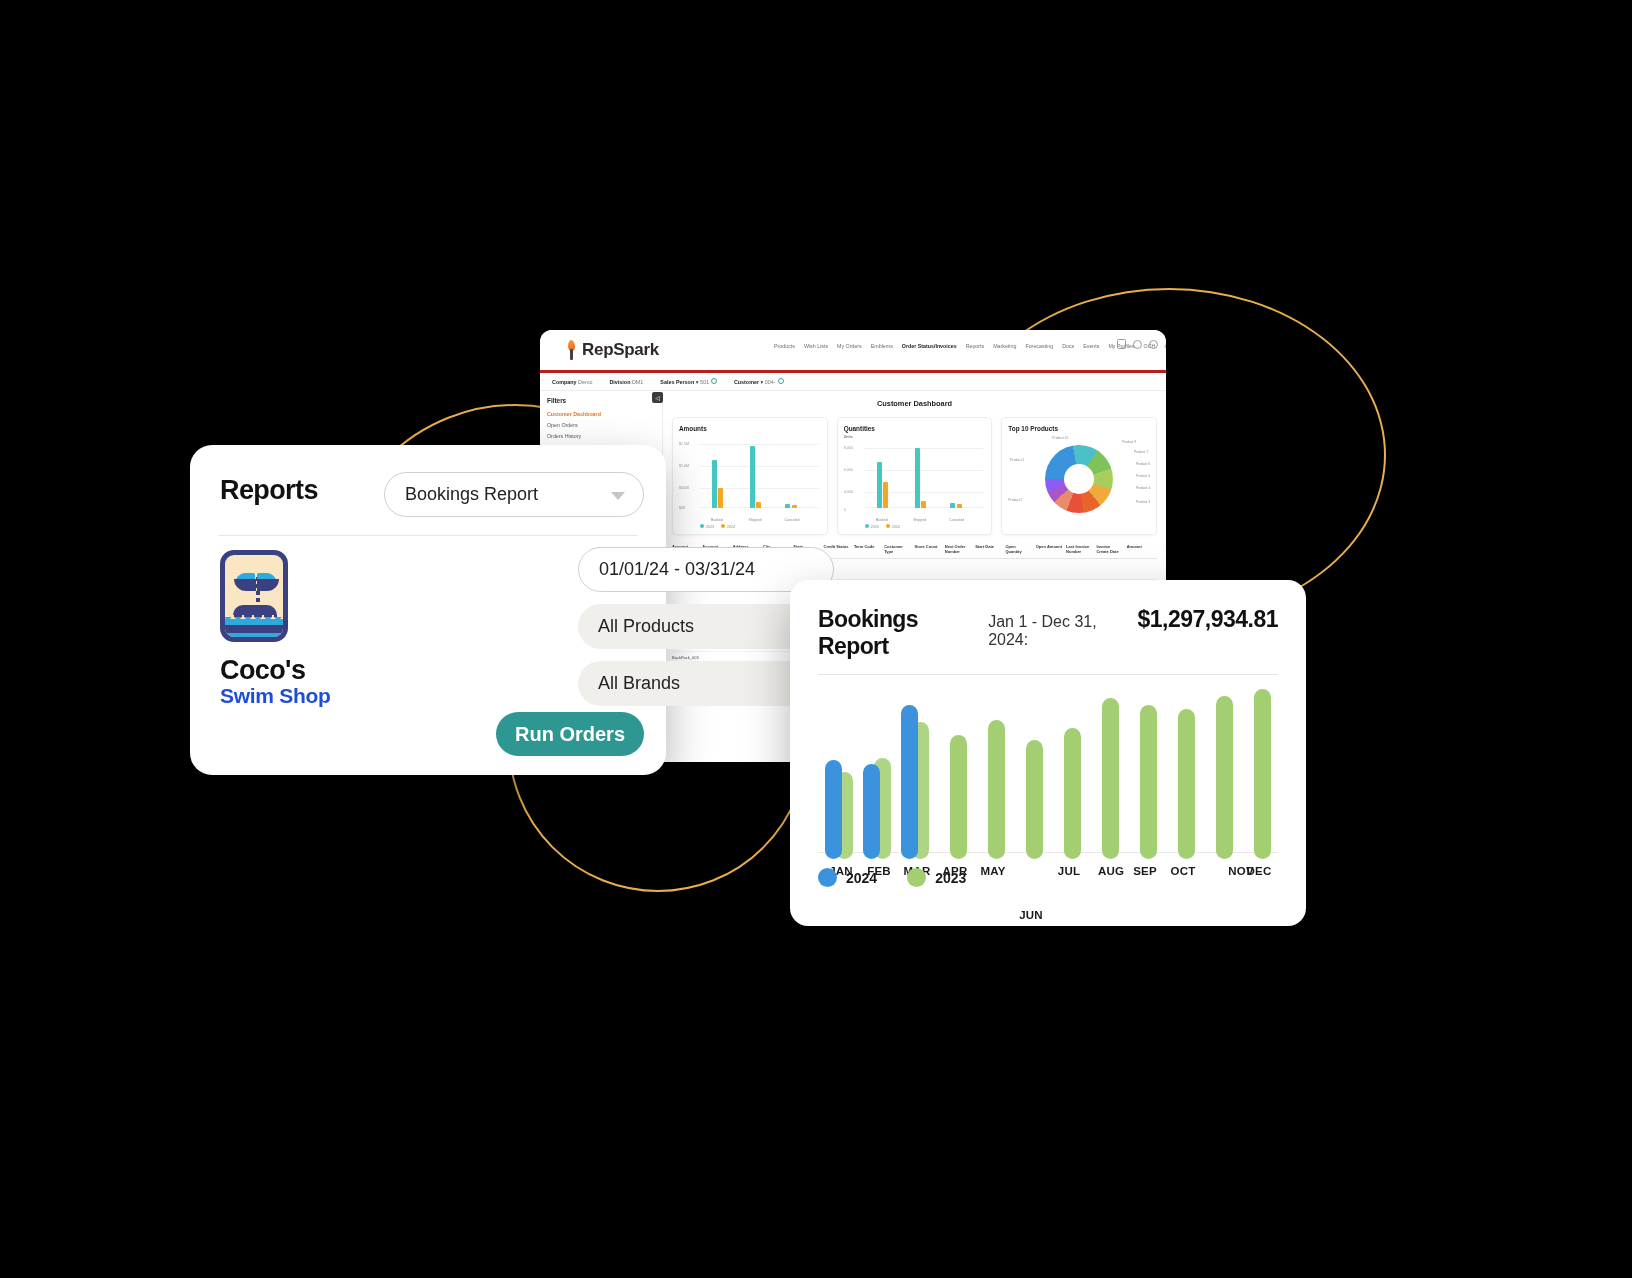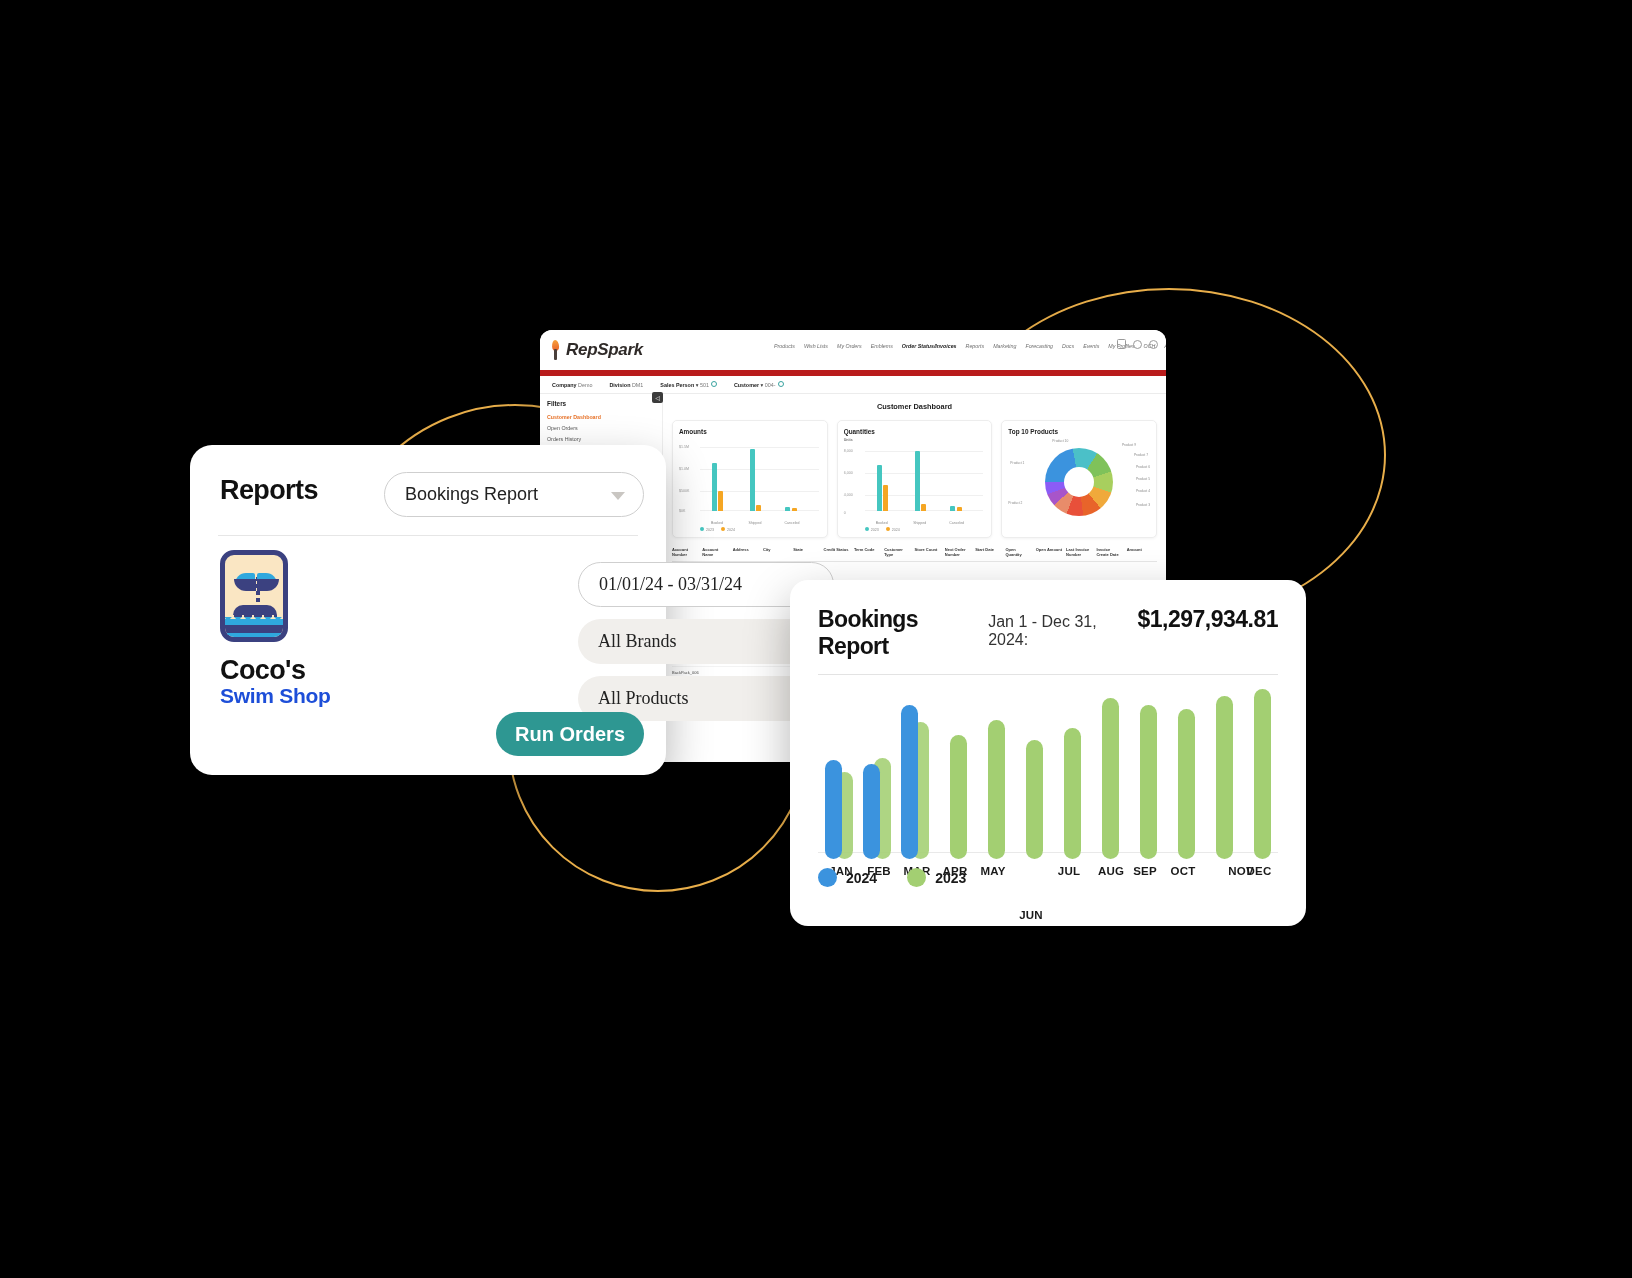--- a/index.html
+++ b/index.html
@@ -19,8 +19,8 @@
 
   
   #repspark{left:540px;top:330px;width:626px;height:432px;border-radius:12px;overflow:hidden;}
-  .rs-top{height:40px;background:#fff;border-bottom:6px solid #b91c1c;
-          display:flex;align-items:center;padding:0 10px;position:relative;font-style:italic;}
+  .rs-top{height:40px;background:#fff;border-bottom:3px solid #b91c1c;
+          display:flex;align-items:center;padding:0 26px;position:relative;}
   .rs-logo{display:flex;align-items:center;gap:5px;}
   .flame{width:11px;height:20px;position:relative;}
   .flame:before{content:"";position:absolute;left:2px;top:0;width:7px;height:11px;

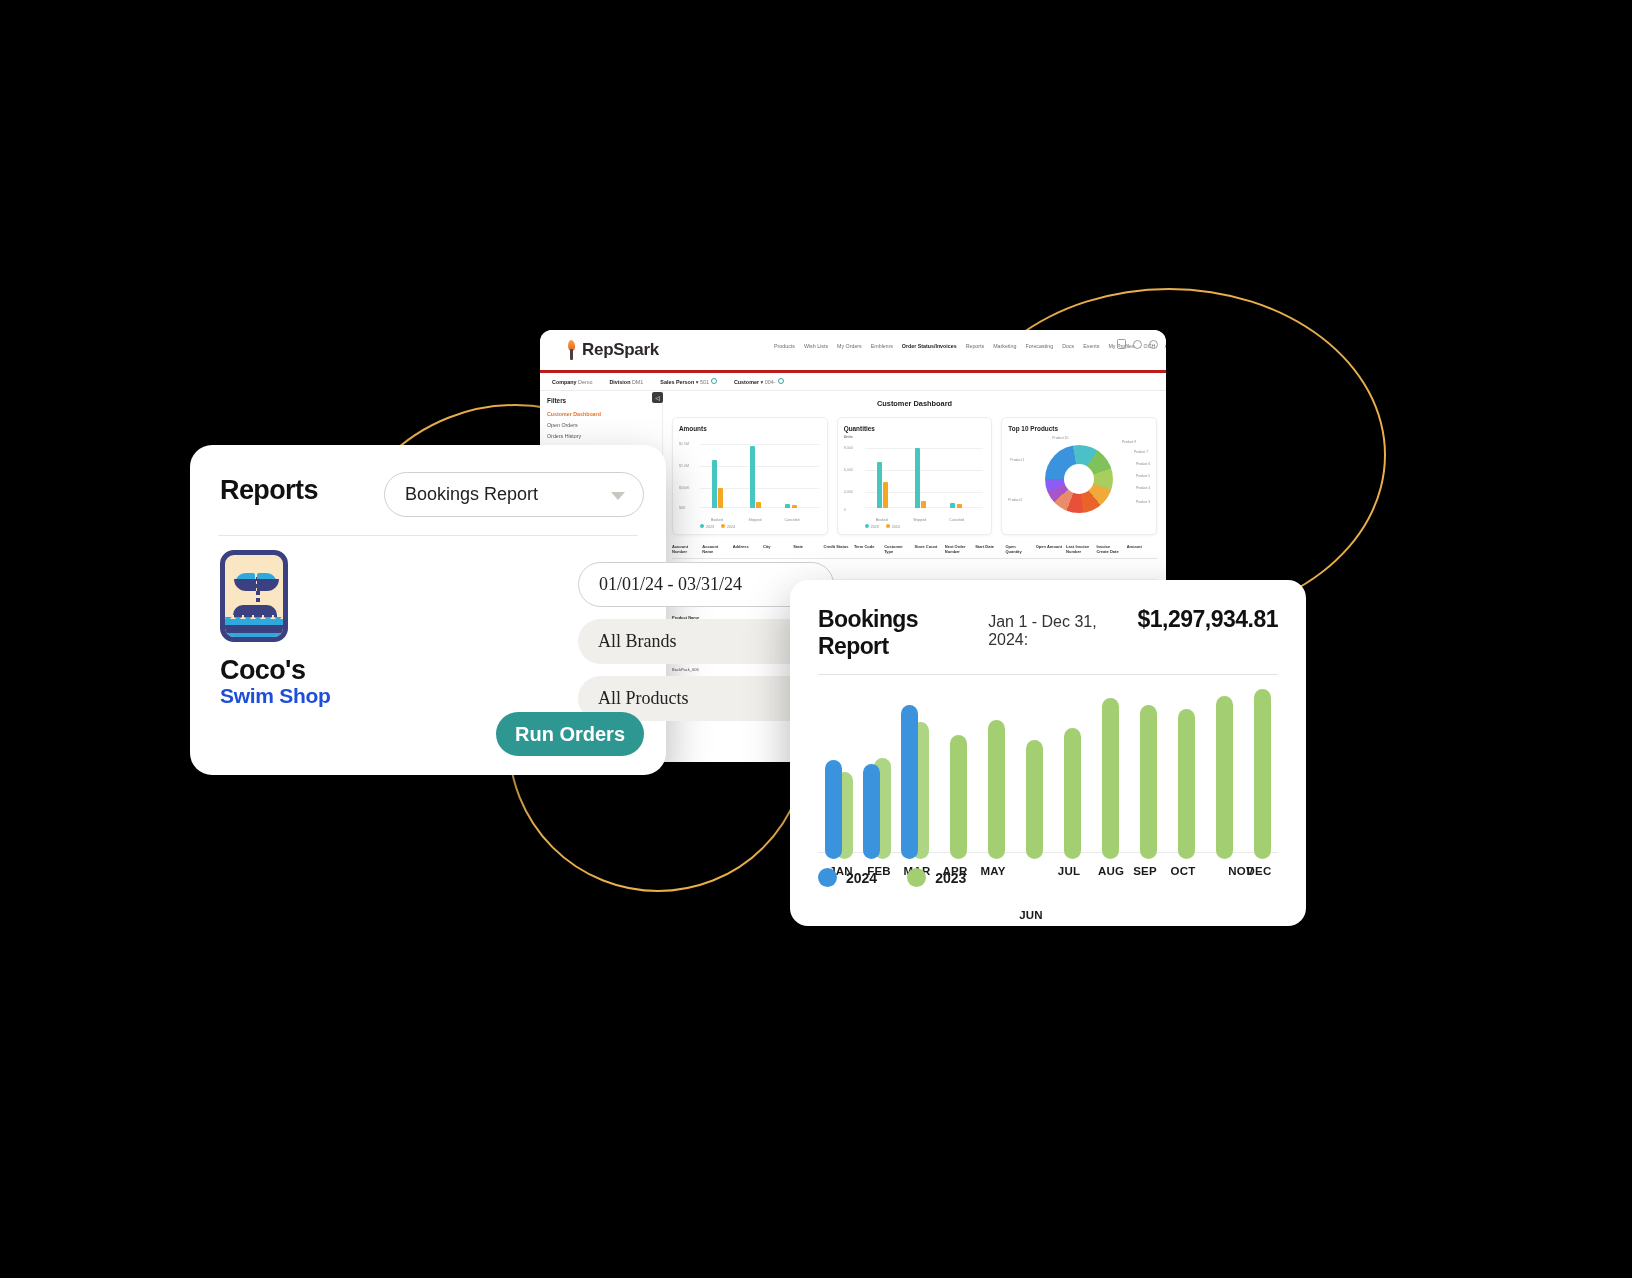--- a/index.html
+++ b/index.html
@@ -116,7 +116,7 @@
   .shopname{margin-top:14px;font-size:27px;font-weight:700;color:#111;letter-spacing:-.6px;
             line-height:1.05;}
   .shopsub{font-size:21px;font-weight:700;color:#1d4ed8;letter-spacing:-.3px;}
-  .rp-right{position:absolute;left:388px;top:117px;width:256px;font-family:Liberation Serif, serif;}
+  .rp-right{position:absolute;left:388px;top:102px;width:256px;}
   .rp-right .pill{margin-bottom:12px;}
   .runbtn{position:absolute;left:496px;top:712px;width:148px;height:44px;background:#2E9792;
           color:#fff;border:0;border-radius:24px;font-size:20px;font-weight:700;

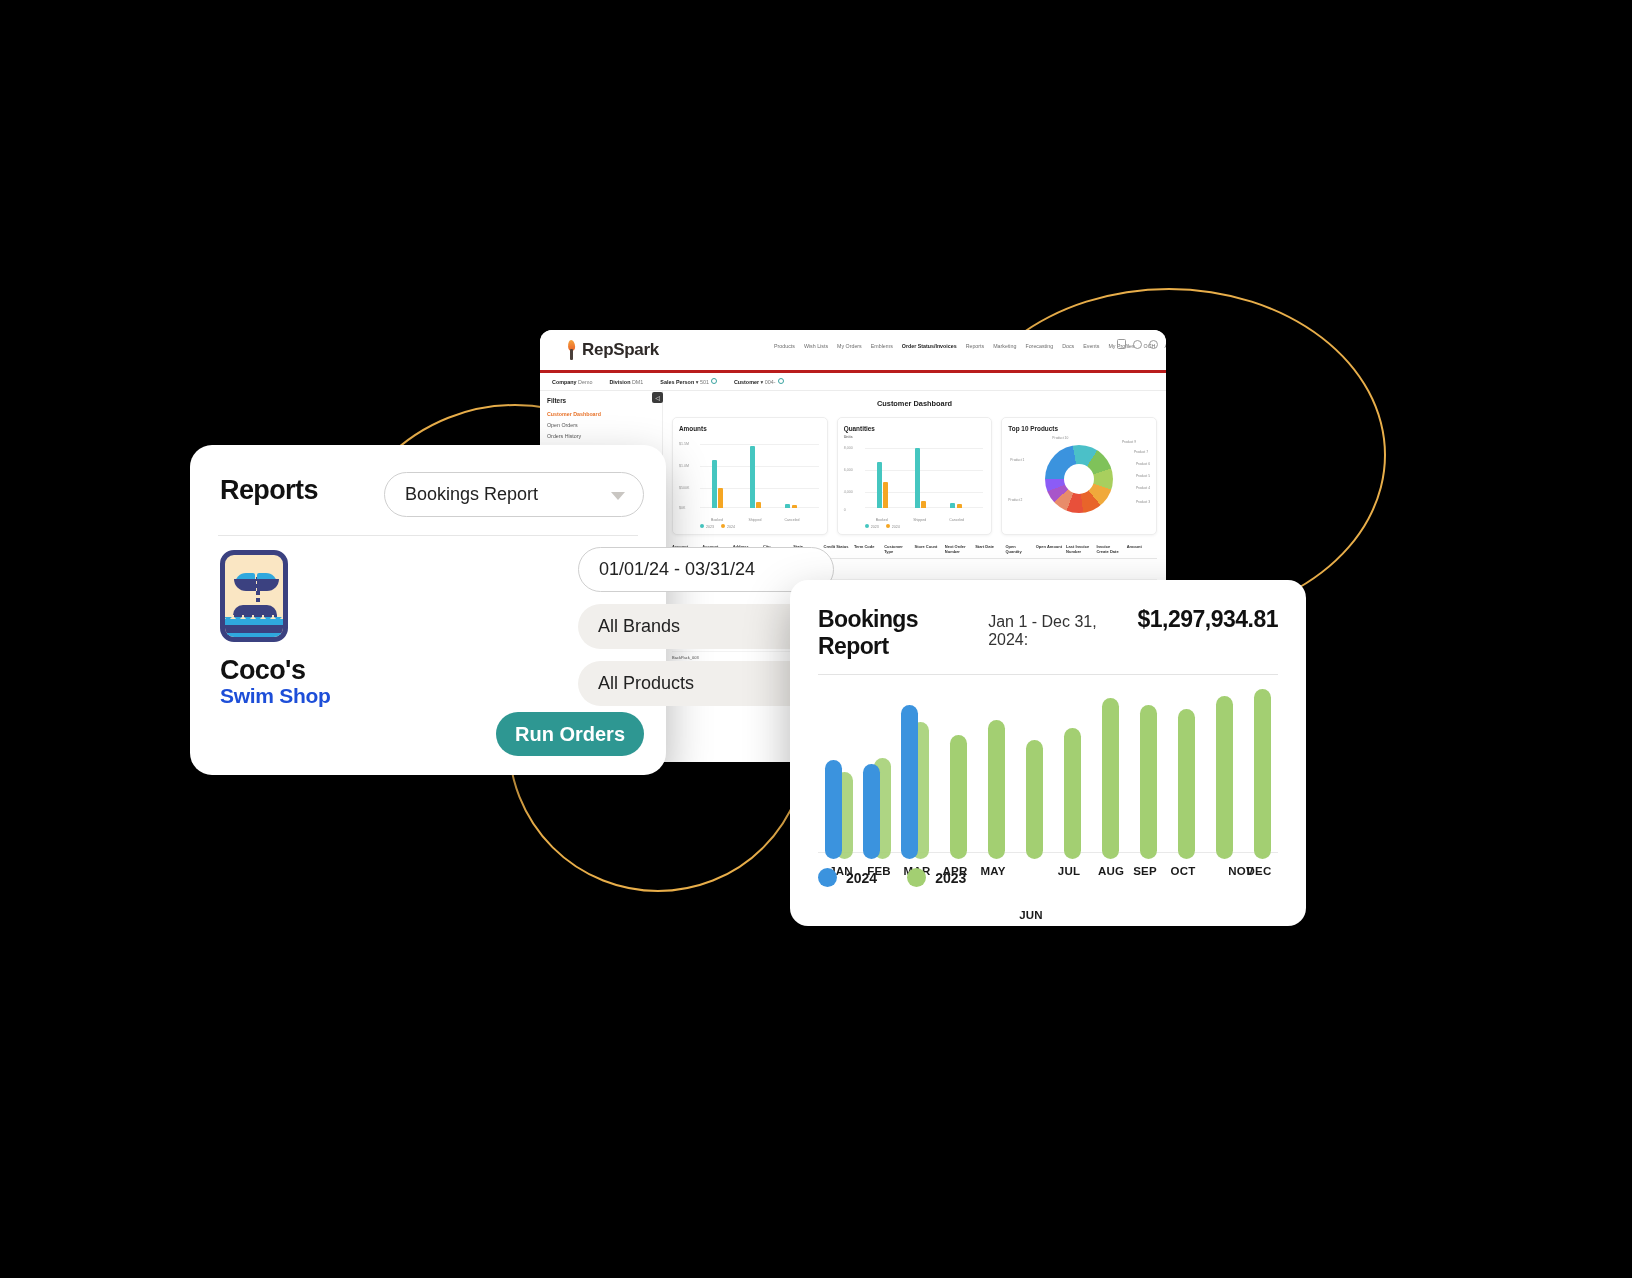--- a/index.html
+++ b/index.html
@@ -419,11 +419,11 @@
         <span>01/01/24 - 03/31/24</span>
       </div>
       <div class="pill fill">
+        <span>All Products</span>
+        <span class="caret"></span>
+      </div>
+      <div class="pill fill">
         <span>All Brands</span>
-        <span class="caret"></span>
-      </div>
-      <div class="pill fill">
-        <span>All Products</span>
         <span class="caret"></span>
       </div>
     </div>

